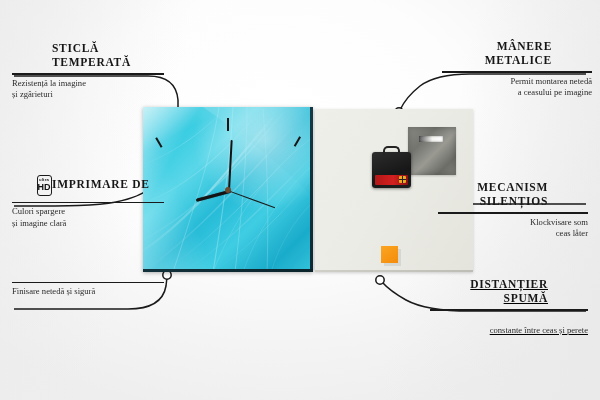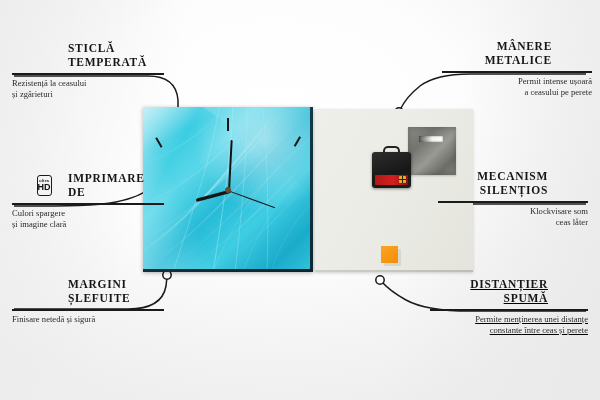--- a/index.html
+++ b/index.html
@@ -93,7 +93,7 @@
   .callout .head{ display:flex; align-items:center; gap:8px; }
   .callout.right .head{ justify-content:flex-end; }
   .ttl{ font-size:11.5px; font-weight:bold; letter-spacing:.7px; color:#161616; line-height:1.18;
-        text-transform:uppercase;margin-left:16px; }
+        text-transform:uppercase; }
   .callout.right .ttl{ text-align:right; }
   .rule{ height:1.4px; background:#1a1a1a; margin-top:4px; }
   .sub{ font-size:8.6px; color:#2b2b2b; line-height:1.34; margin-top:3px; }

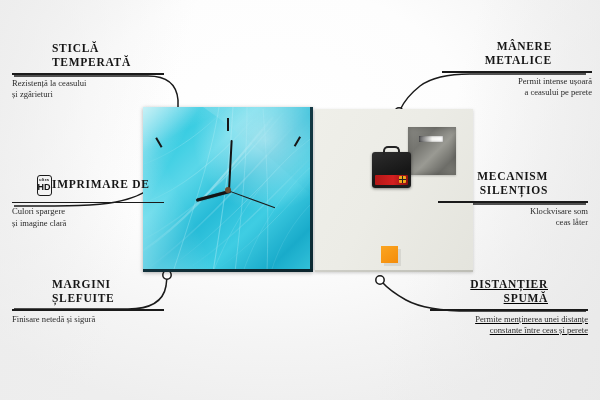--- a/index.html
+++ b/index.html
@@ -224,7 +224,7 @@
     </div>
     <div class="rule"></div>
     <div class="sub">
-      <span>Rezistență la ceasului</span><br>
+      <span>Rezistență la imagine</span><br>
       <span>și zgârieturi</span>
     </div>
   </div>

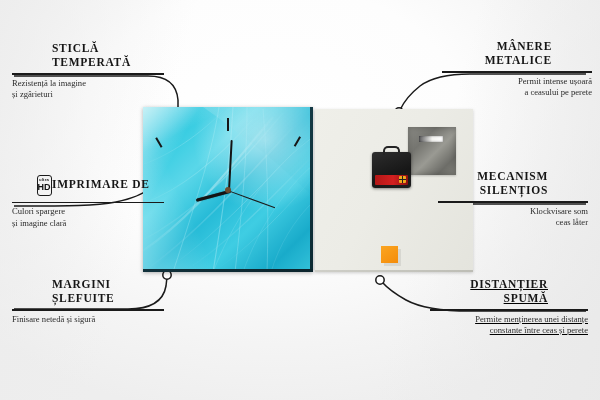--- a/index.html
+++ b/index.html
@@ -291,7 +291,7 @@
     </div>
     <div class="rule"></div>
     <div class="sub">
-      <span>Permit intense ușoară</span><br>
+      <span>Permit montarea netedă</span><br>
       <span>a ceasului pe perete</span>
     </div>
   </div>

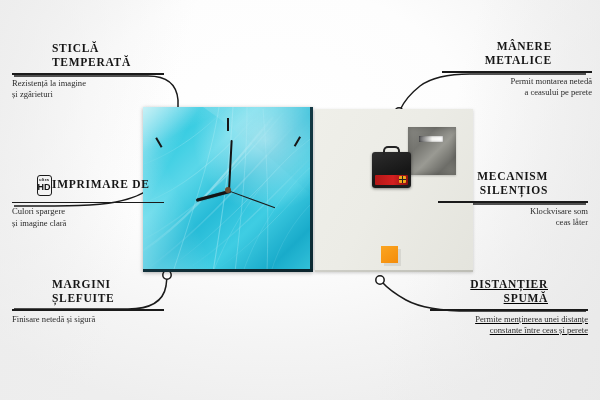--- a/index.html
+++ b/index.html
@@ -292,7 +292,7 @@
     <div class="rule"></div>
     <div class="sub">
       <span>Permit montarea netedă</span><br>
-      <span>a ceasului pe perete</span>
+      <span>a ceasului pe imagine</span>
     </div>
   </div>
 

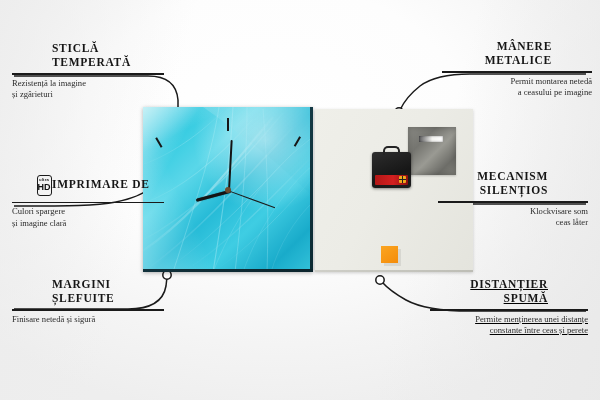--- a/index.html
+++ b/index.html
@@ -105,7 +105,7 @@
   #c2{ left:12px; top:172px; width:152px; }
   #c3{ left:12px; top:278px; width:152px; }
   #c4{ left:442px; top:40px;  width:150px; }
-  #c5{ left:438px; top:170px; width:150px; }
+  #c5{ left:438px; top:181px; width:150px; }
   #c6{ left:430px; top:278px; width:158px;text-decoration:underline; }
 
   .hd-badge{ border:1.6px solid #1a1a1a; border-radius:3px; width:26px; height:21px;

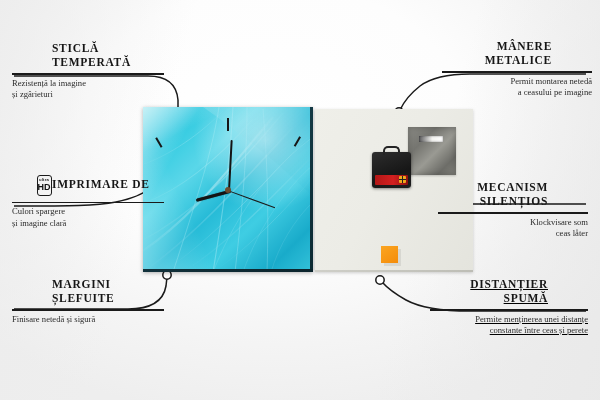--- a/index.html
+++ b/index.html
@@ -249,23 +249,6 @@
   </div>
 
   <div class="callout left" id="c3">
-    <div class="head">
-      <span class="ico">
-        <svg width="22" height="22" viewBox="0 0 22 22">
-          <g stroke="#1a1a1a" stroke-width="1.5" stroke-linecap="round">
-            <line x1="3" y1="2" x2="3" y2="19"></line>
-            <line x1="3" y1="2" x2="19" y2="19"></line>
-            <line x1="3" y1="6" x2="16" y2="19"></line>
-            <line x1="3" y1="10" x2="12" y2="19"></line>
-            <line x1="3" y1="14" x2="8" y2="19"></line>
-          </g>
-        </svg>
-      </span>
-      <span class="ttl">
-        <span>MARGINI</span><br>
-        <span>ȘLEFUITE</span>
-      </span>
-    </div>
     <div class="rule"></div>
     <div class="sub">
       <span>Finisare netedă și sigură</span>

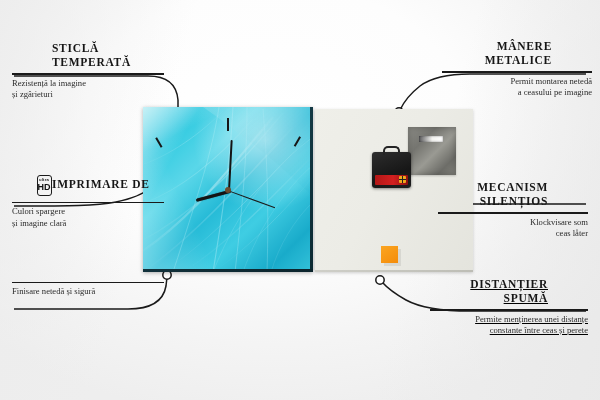--- a/index.html
+++ b/index.html
@@ -320,7 +320,7 @@
     </div>
     <div class="rule"></div>
     <div class="sub">
-      <span>Permite menținerea unei distanțe</span><br>
+      <br>
       <span>constante între ceas și perete</span>
     </div>
   </div>

